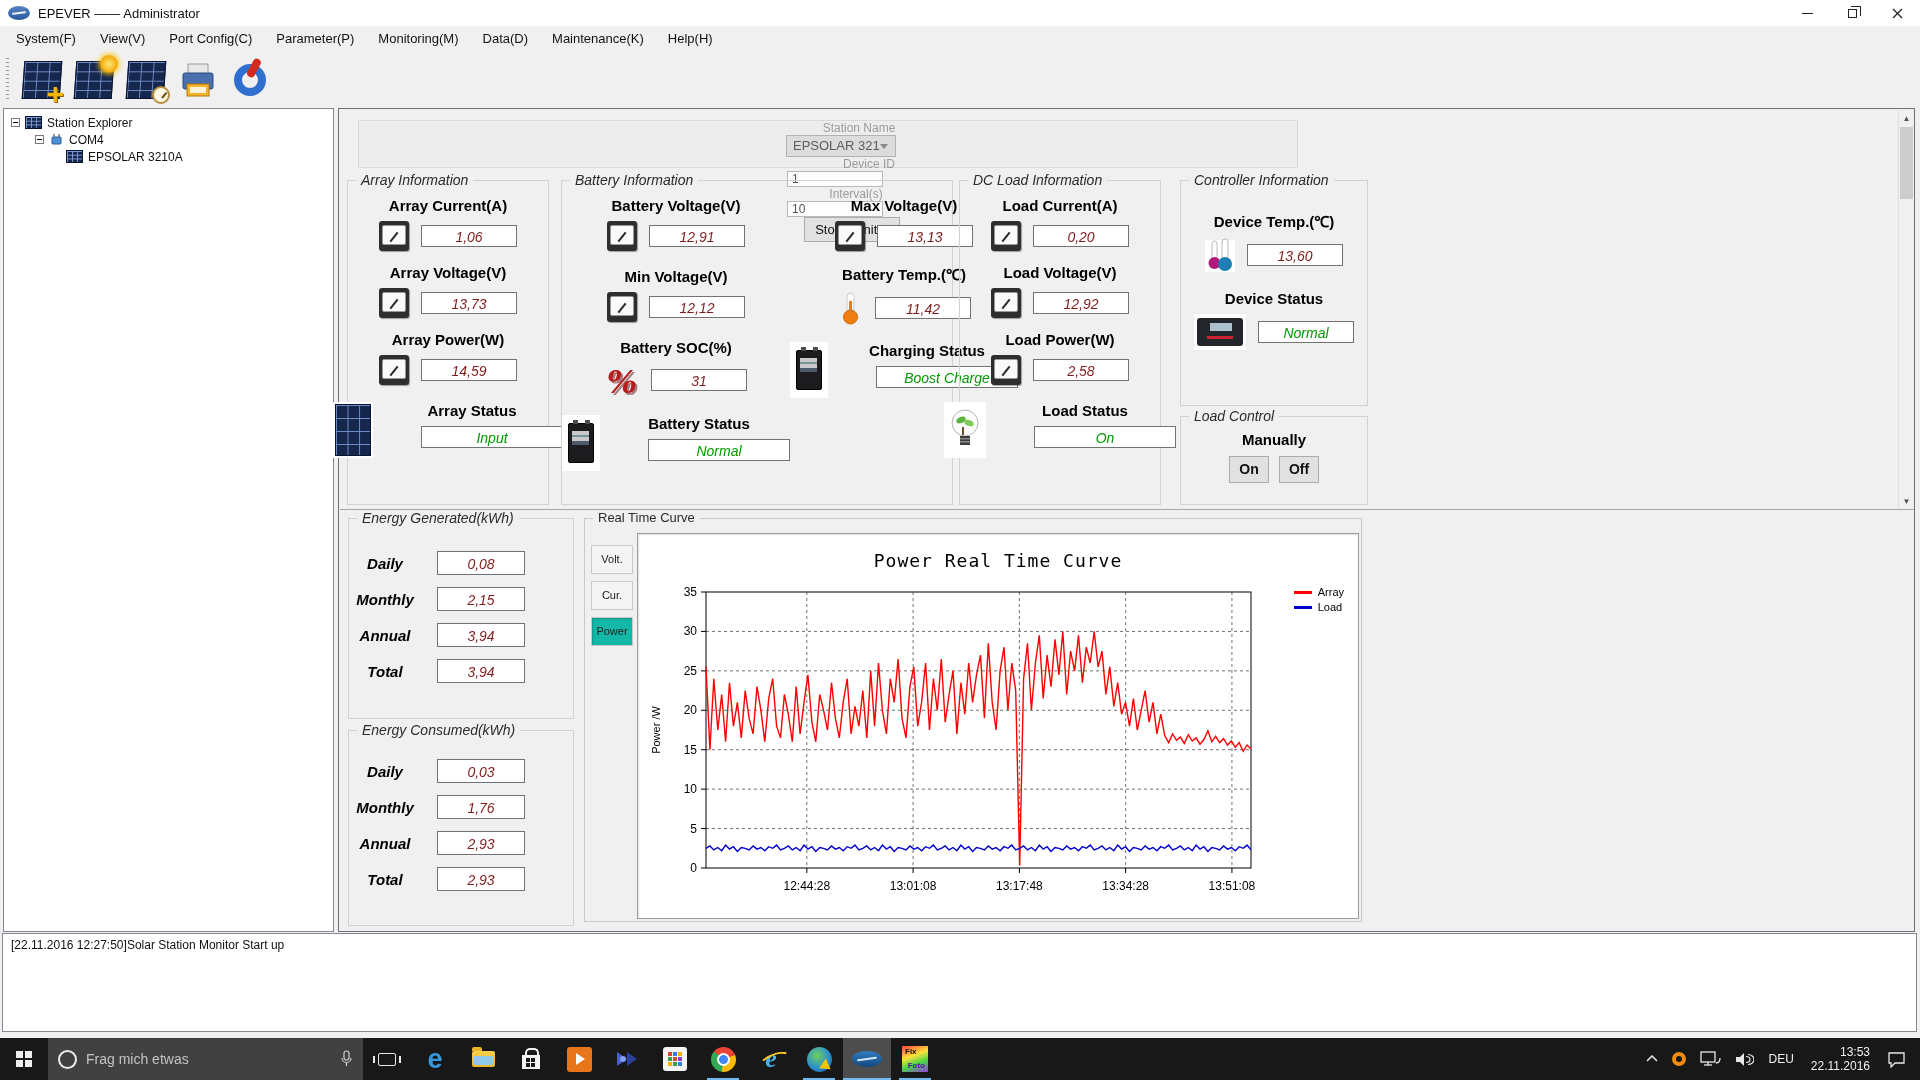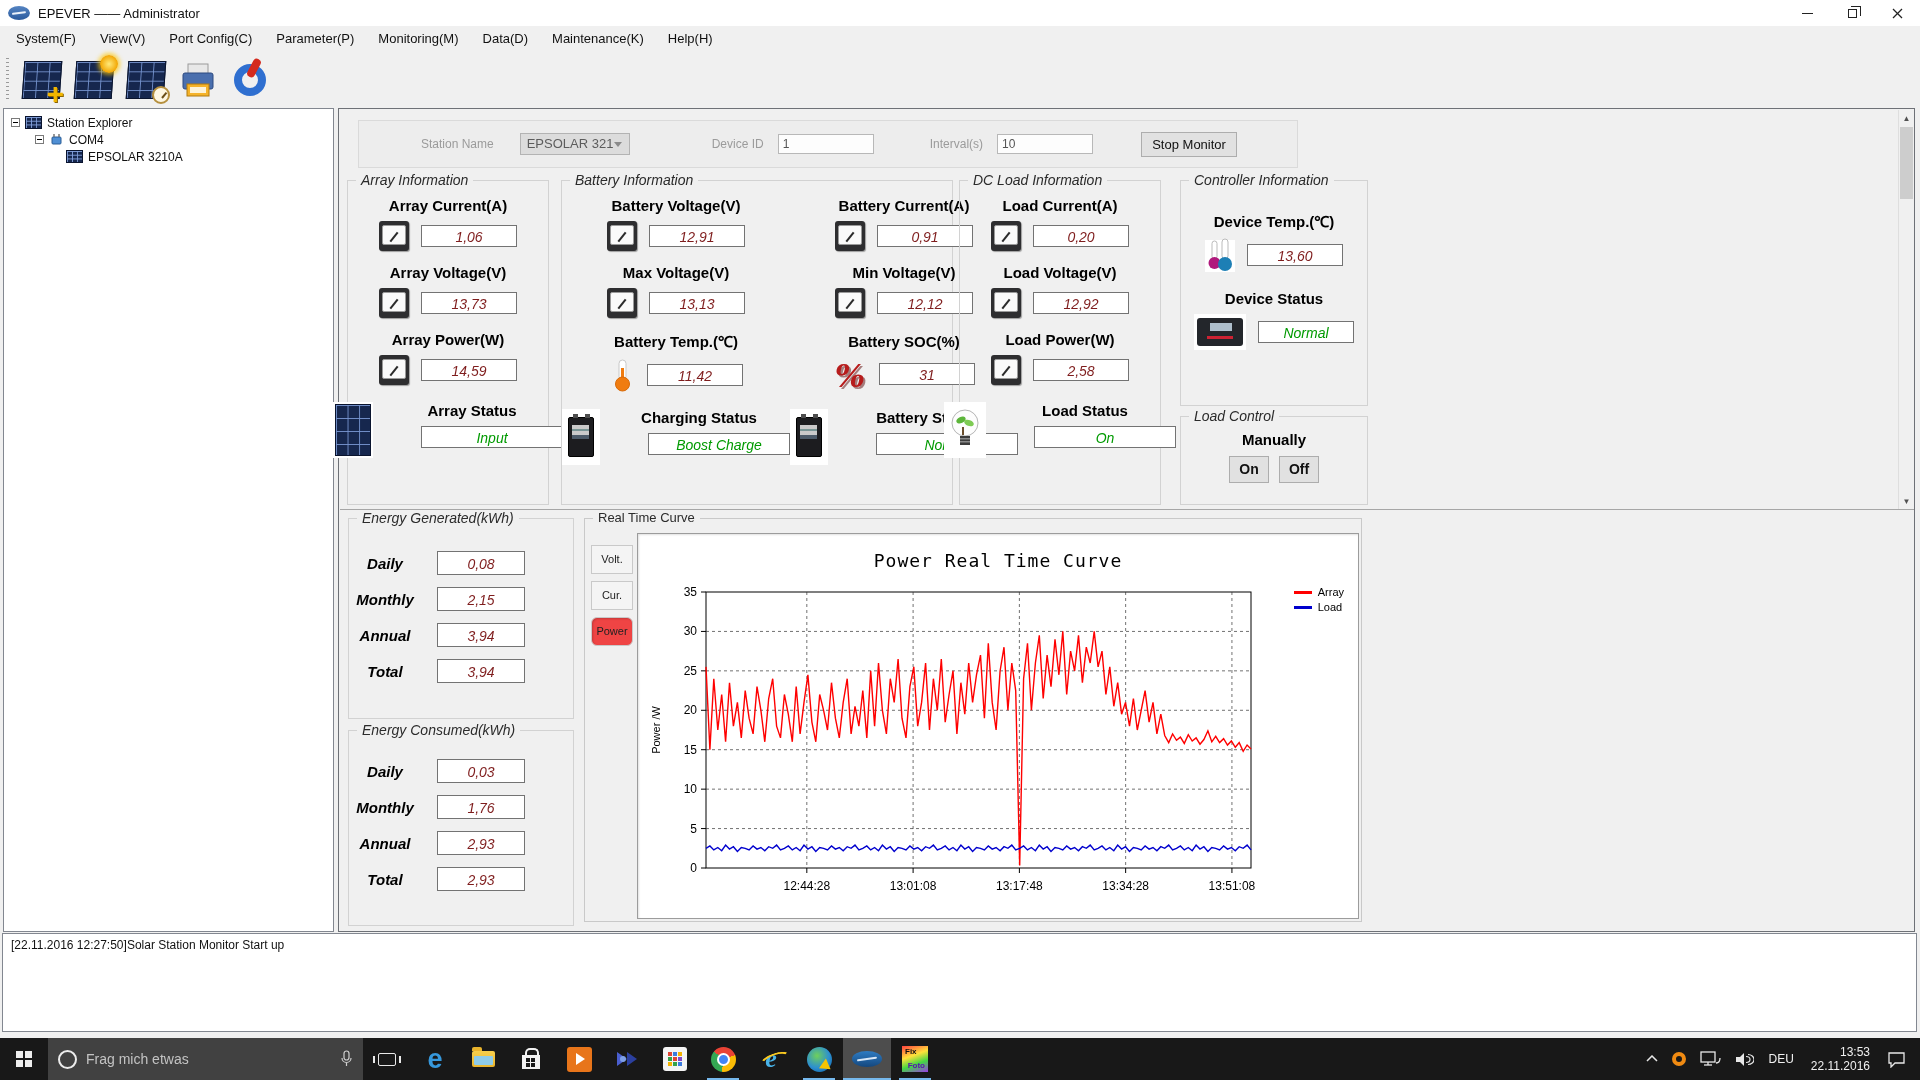--- a/index.html
+++ b/index.html
@@ -54,7 +54,7 @@
   .scroll-thumb { position:absolute; left:1px; right:1px; top:17px; height:72px; background:#cdcdcd; }
 
   
-  .station-bar { position:absolute; left:18px; top:10px; width:940px; height:48px; background:#ededed; border:1px solid #dadada; display:flex; align-items:center; font-size:12px; }
+  .station-bar { position:absolute; left:18px; top:10px; width:940px; height:48px; background:#ededed; border:1px solid #dadada; display:flex; align-items:center; font-size:12px;flex-direction:column; }
   .sb-label { color:#9b9b9b; }
   .sb-dd { margin-left:26px; width:110px; height:22px; background:#dcdcdc; border:1px solid #b3b3b3; color:#5c5c5c; font-size:13px; line-height:20px; padding-left:6px; position:relative; }
   .sb-dd::after { content:""; position:absolute; right:7px; top:8px; border:4px solid transparent; border-top:5px solid #8a8a8a; }

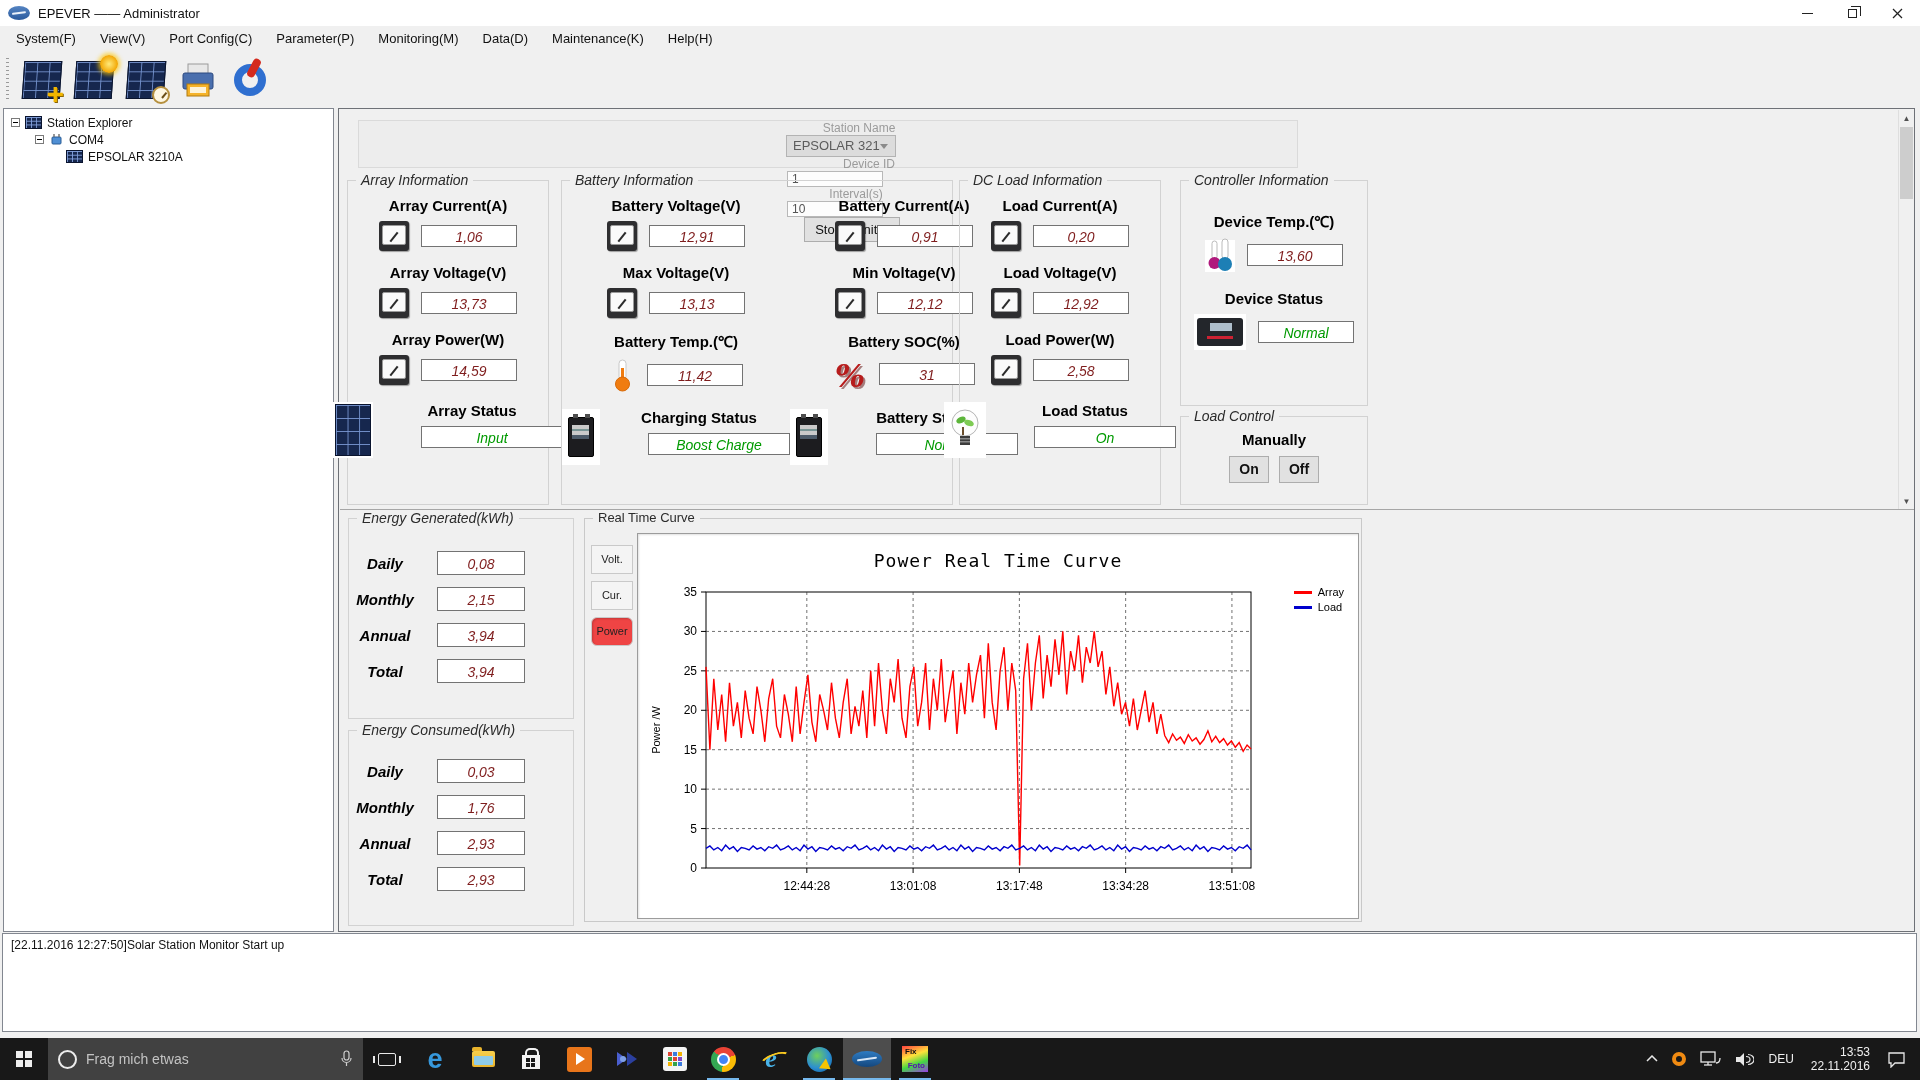--- a/index.html
+++ b/index.html
@@ -295,13 +295,6 @@
             <div class="stat-row">
                 <span class="gauge"></span>
                 <span class="valbox">12,91</span>
-              </div>
-          </div>
-          <div class="stat">
-            <div class="stat-label">Battery Current(A)</div>
-            <div class="stat-row">
-                <span class="gauge"></span>
-                <span class="valbox">0,91</span>
               </div>
           </div>
           <div class="stat">

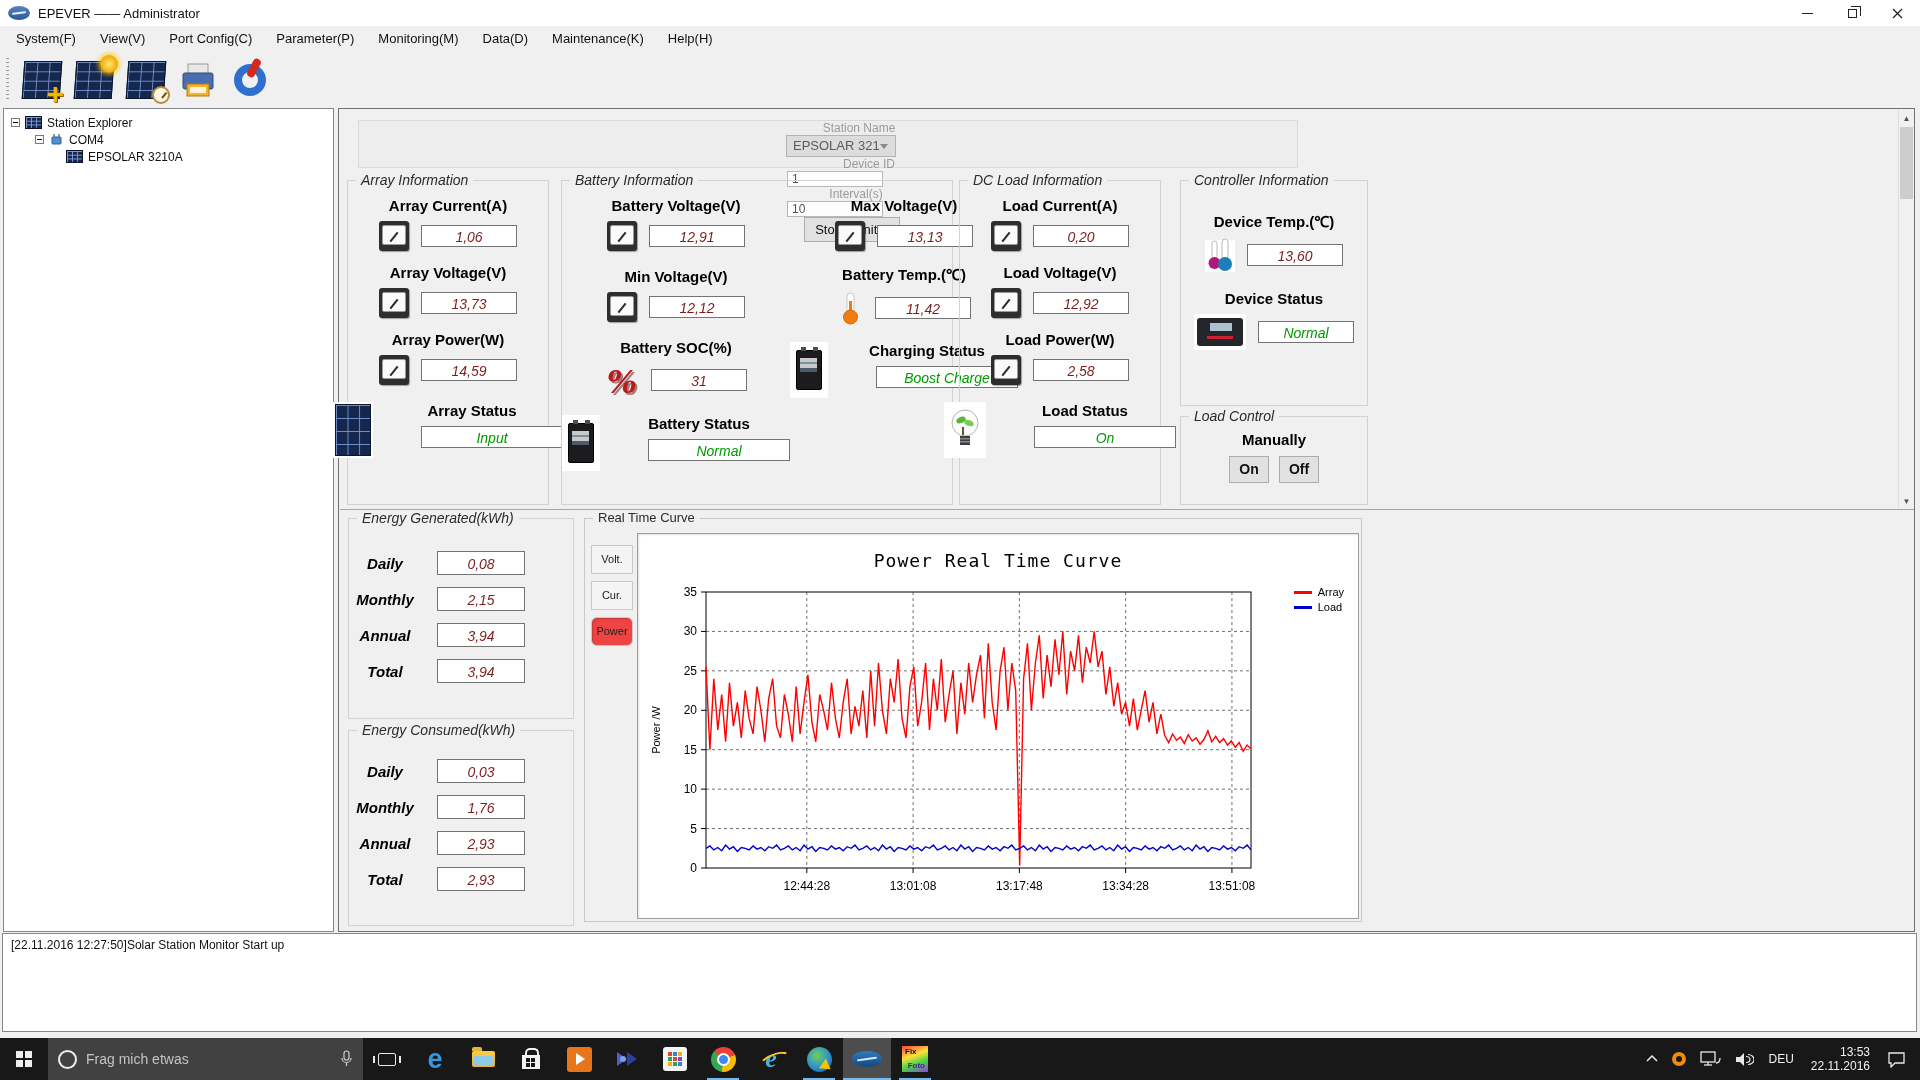--- a/index.html
+++ b/index.html
@@ -96,7 +96,7 @@
 
   
   .tabbtn { position:absolute; left:6px; width:42px; height:29px; background:#f4f4f4; border:1px solid #c9c9c9; font-size:11px; color:#222; text-align:center; line-height:27px; }
-  .tabbtn.active { background:#ef4444; box-shadow:inset 1px 1px 2px rgba(0,0,0,.18);border-radius:6px; }
+  .tabbtn.active { background:#14b8a6; box-shadow:inset 1px 1px 2px rgba(0,0,0,.18); }
   .chart-panel { position:absolute; left:52px; top:14px; width:722px; height:386px; background:#fff; border:1px solid #9c9c9c; box-shadow:inset 1px 1px 2px rgba(0,0,0,.12); }
   .chart-title { margin-top:16px; text-align:center; font-family:"DejaVu Sans Mono", monospace; font-size:18px; letter-spacing:1px; color:#000; }
   .chart-svg { position:absolute; left:8px; top:44px; }

